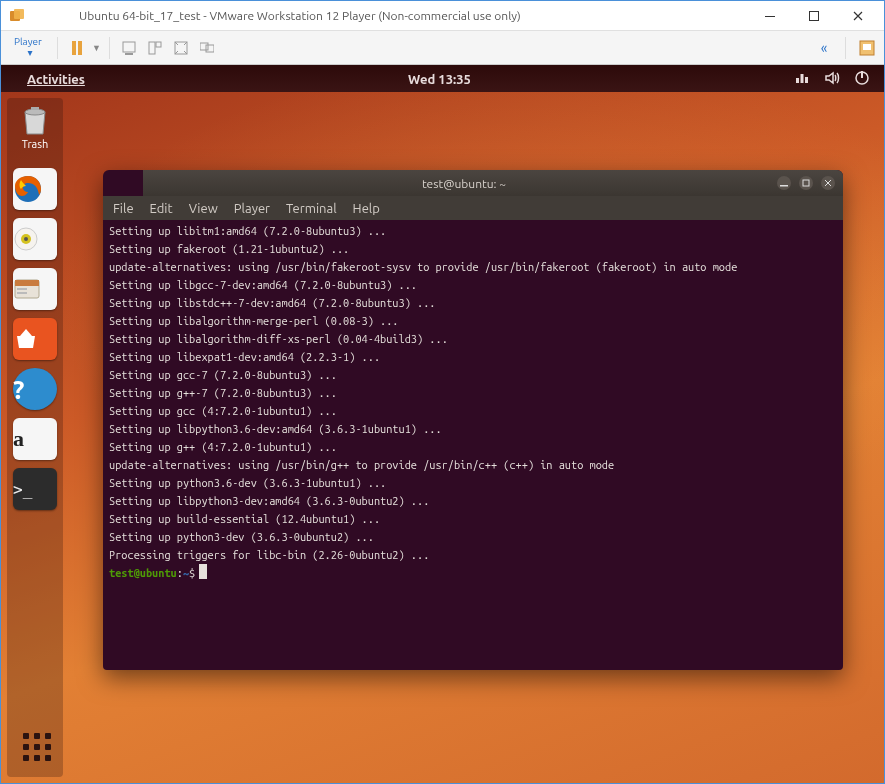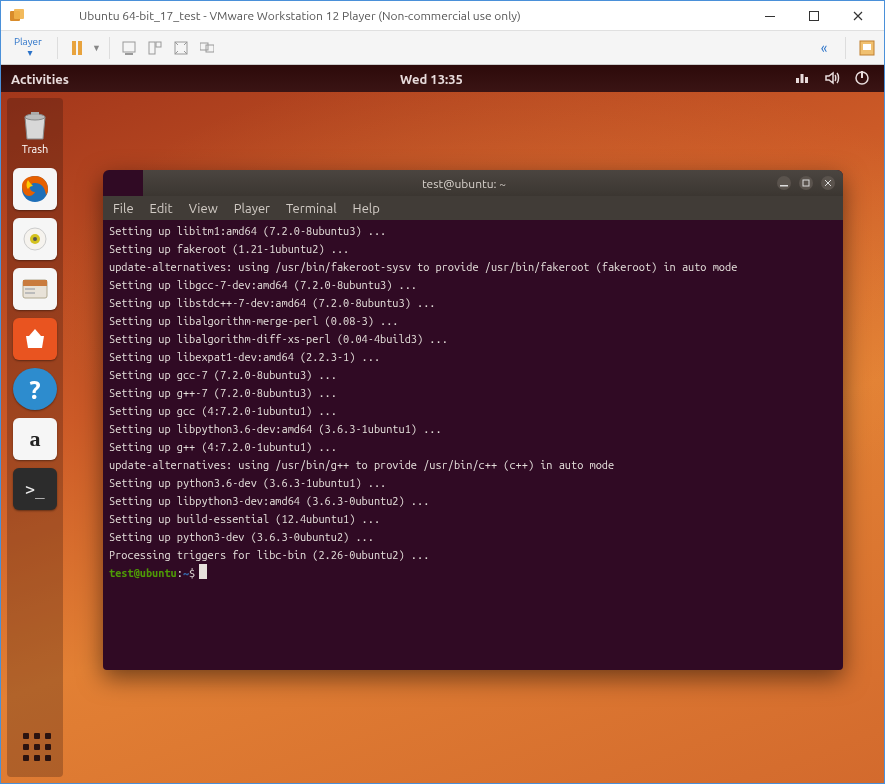--- a/index.html
+++ b/index.html
@@ -26,7 +26,7 @@
 
 .guest { flex: 1; background: #56271e; display: flex; flex-direction: column; position: relative; }
 .topbar { height: 27px; background: linear-gradient(#2d0a0a,#3a1414); color: #e8dcdc; display: flex; align-items: center; font-size: 13px; font-weight: 600; }
-.topbar .activities { margin-left: 10px; }
+.topbar .activities { margin-left: 26px; text-decoration: underline; }
 .topbar .clock { flex: 1; text-align: center; }
 .topbar .tray { display: flex; gap: 14px; margin-right: 14px; align-items: center; }
 .tray svg { width: 16px; height: 16px; fill: #e8dcdc; }

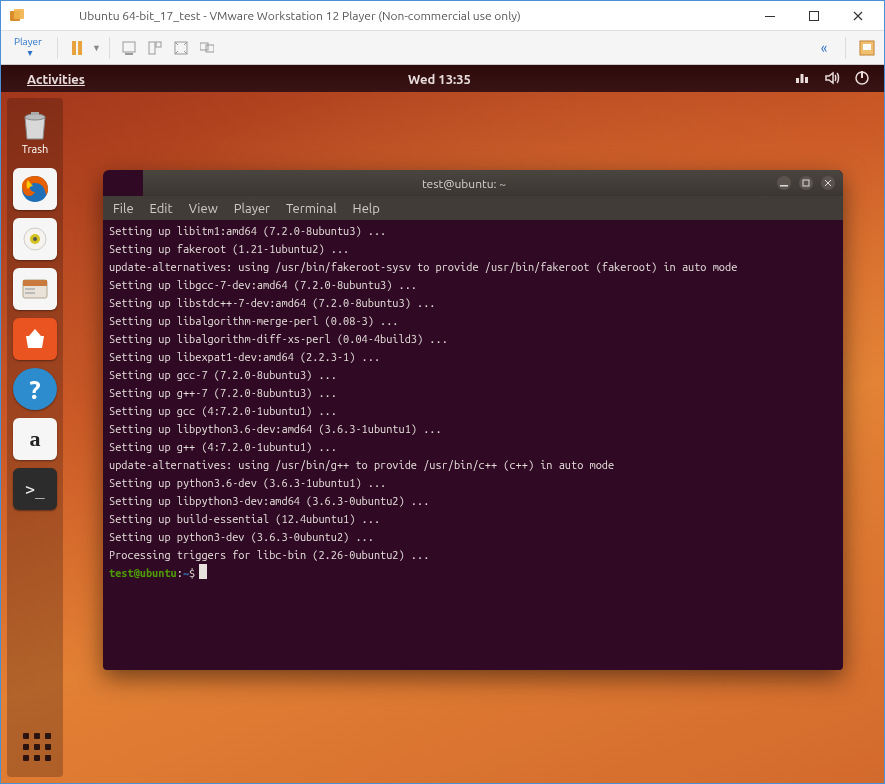--- a/index.html
+++ b/index.html
@@ -35,7 +35,7 @@
 .desktop::before { content: ""; position: absolute; inset: 0; background: radial-gradient(800px 400px at 60% 30%, rgba(255,180,80,0.25), transparent 60%); }
 
 .launcher { position: absolute; left: 6px; top: 6px; width: 56px; bottom: 6px; background: rgba(30,10,10,0.25); border-radius: 4px; display: flex; flex-direction: column; align-items: center; padding: 6px 0; gap: 8px; }
-.launcher .app { width: 44px; height: 42px; border-radius: 6px; background: #fff; display: flex; align-items: center; justify-content: center; box-shadow: 0 1px 2px rgba(0,0,0,0.4); }
+.launcher .app { width: 44px; height: 42px; border-radius: 6px; background: #fff; display: flex; align-items: center; box-shadow: 0 1px 2px rgba(0,0,0,0.4); }
 .launcher .app.orange { background: #e95420; }
 .launcher .app.blue { background: #1e6fb8; }
 .launcher .app.dark { background: #2c2c2c; }

